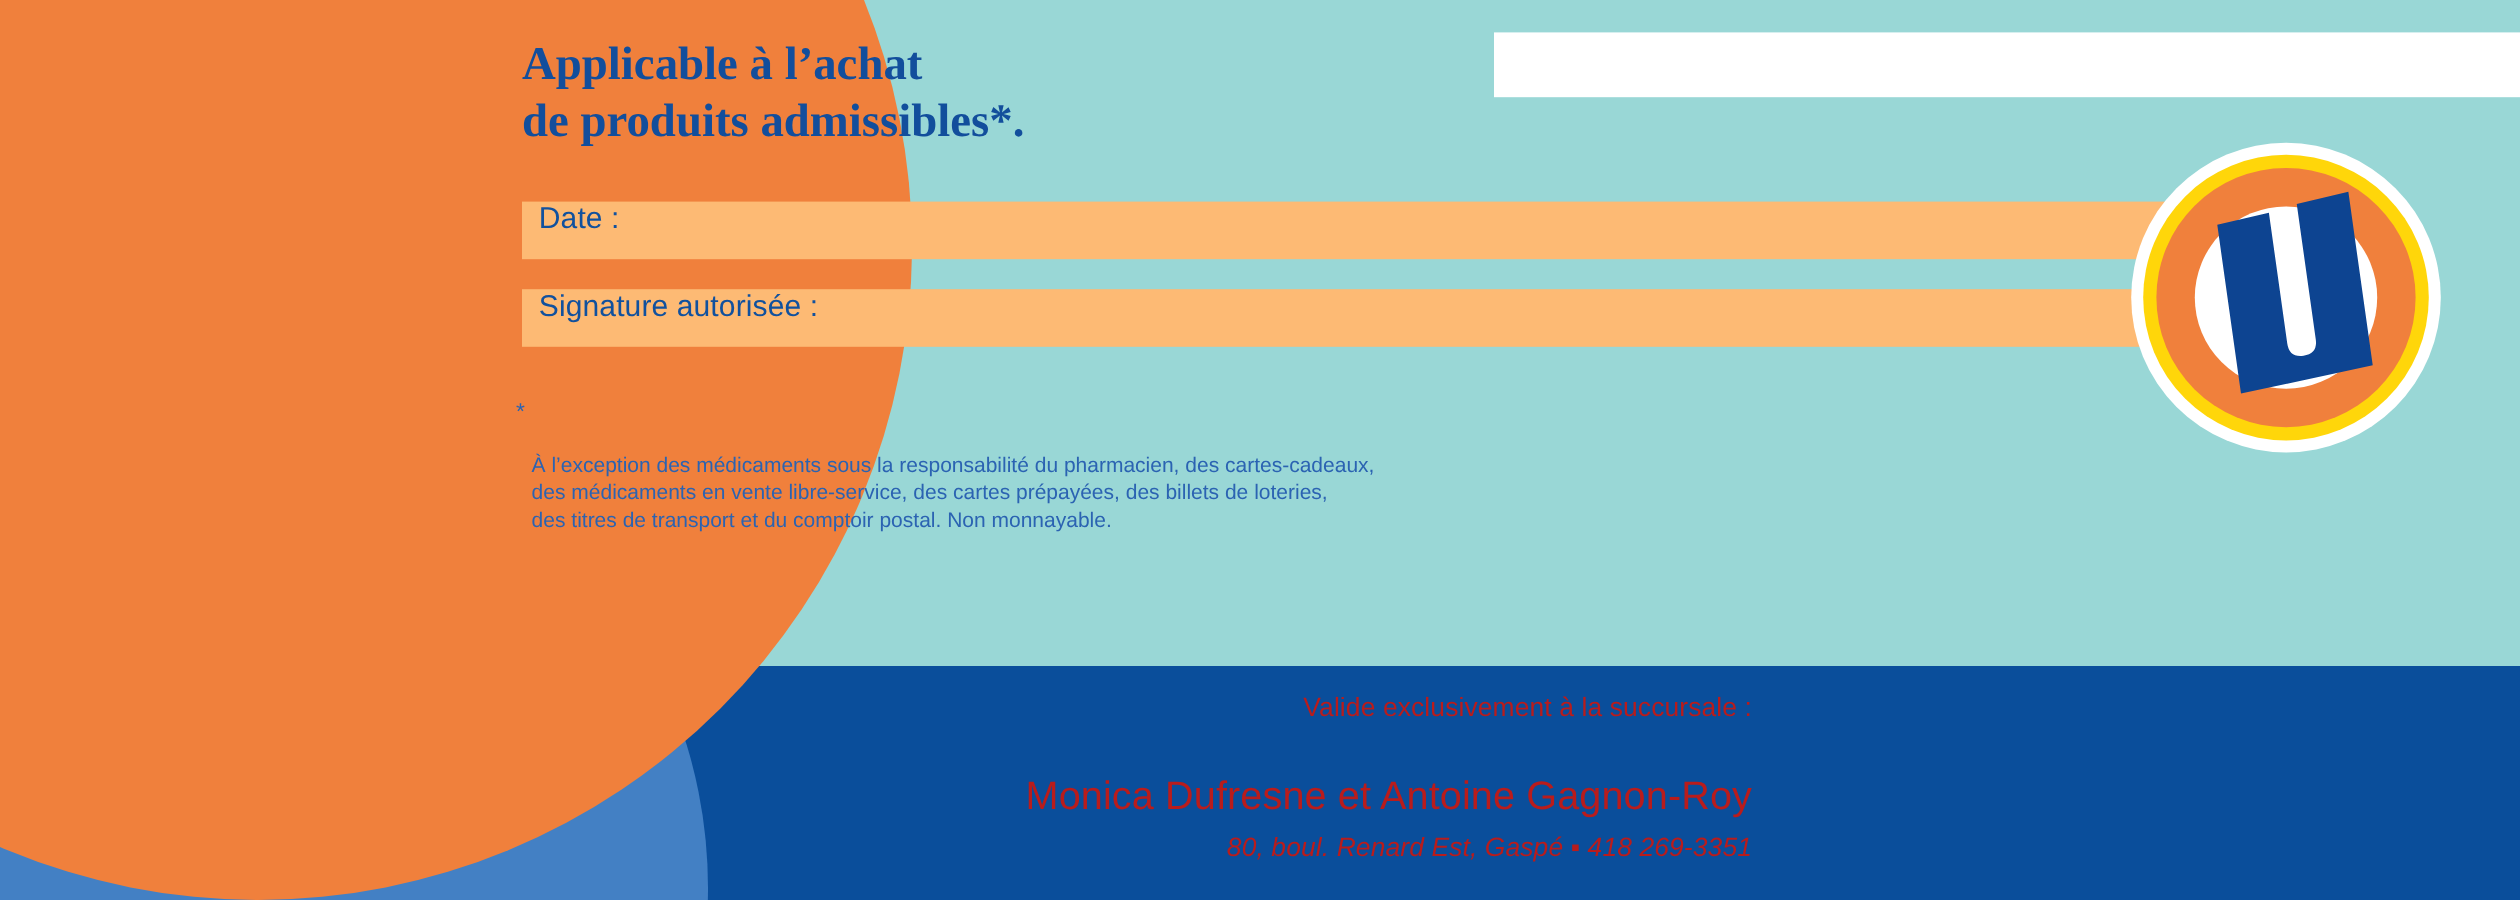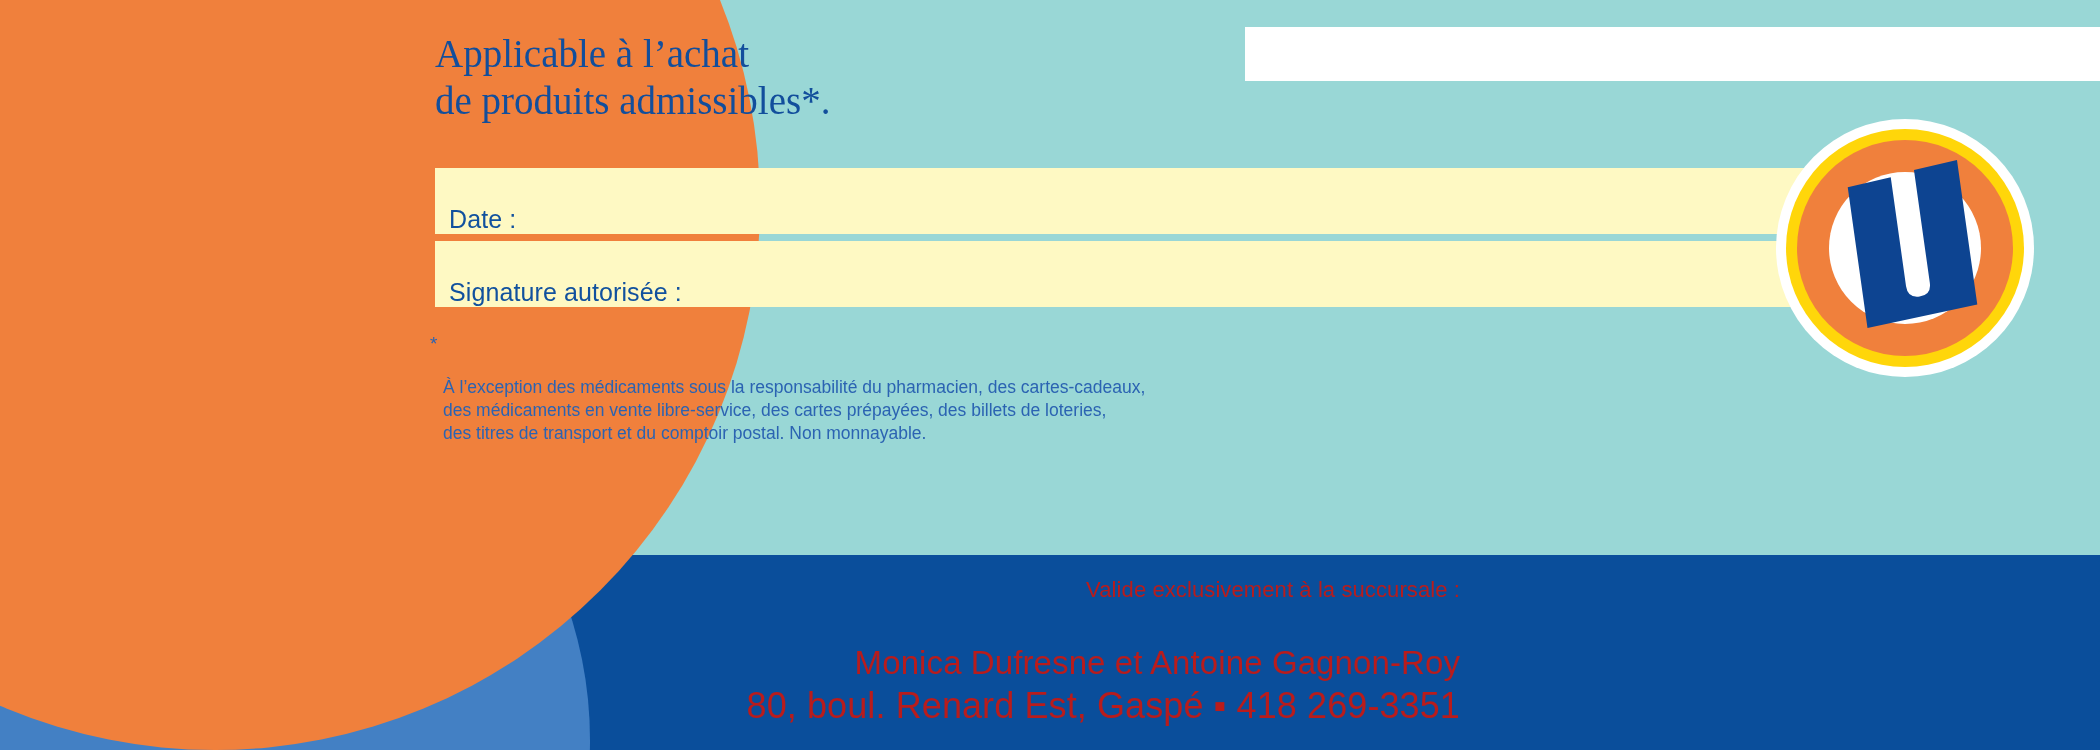--- a/index.html
+++ b/index.html
@@ -82,7 +82,7 @@
     position:absolute;
     left:0; top:30px;
     font-family:"Liberation Serif", serif;
-    font-weight:normal;
+    font-weight:bold;
     font-size:39px;
     line-height:47px;
     color:#124e9c;

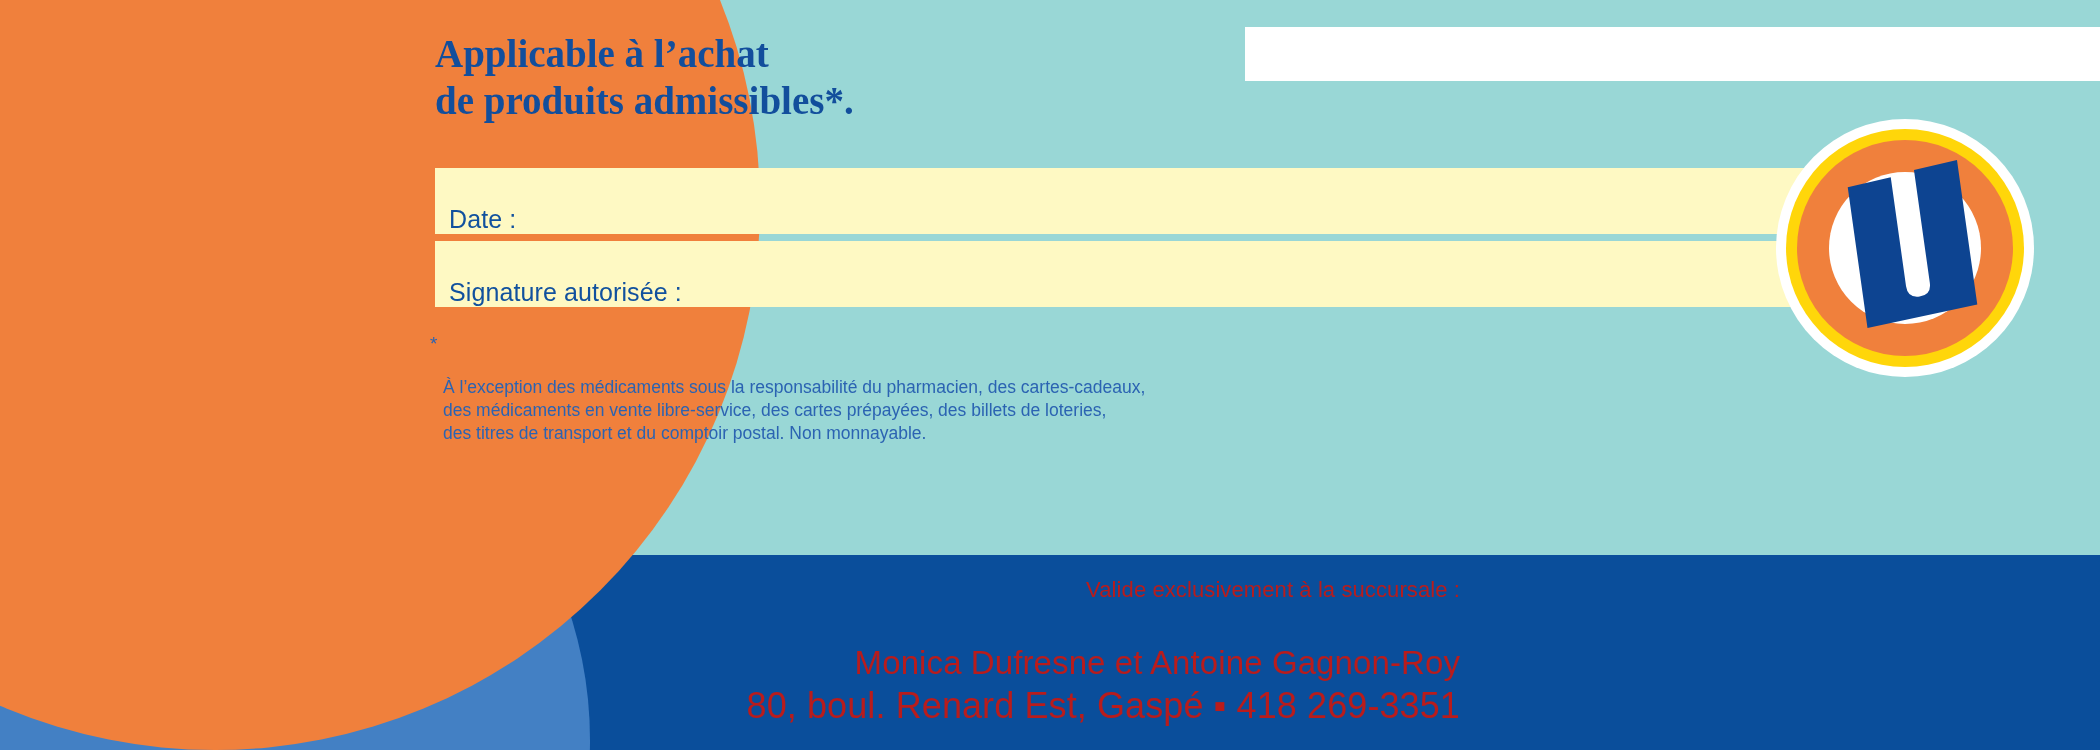--- a/index.html
+++ b/index.html
@@ -98,9 +98,9 @@
 
   .field{
     position:absolute;
-    background:#fef9c3;
-    left:0; width:1440px; height:66px;
-    display:flex; align-items:flex-end;
+    background:#fdba74;
+    left:0; width:1440px; height:48px;
+    display:flex; align-items:flex-start;
   }
   .field-date{ top:168px; }
   .field-signature{ top:241px; }

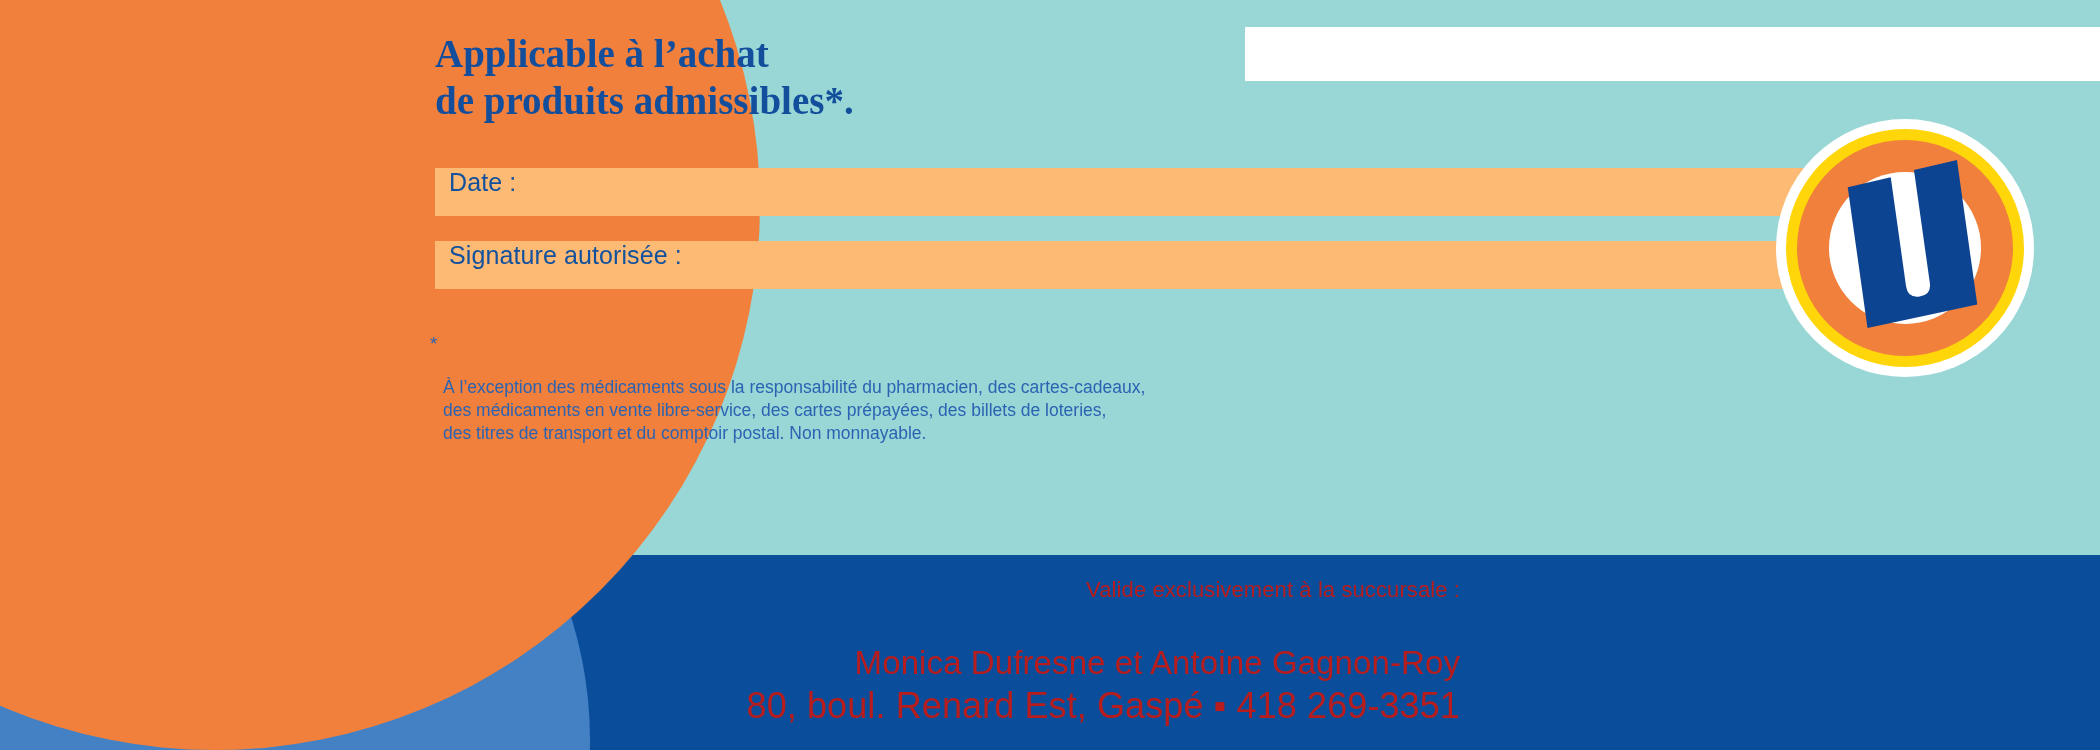--- a/index.html
+++ b/index.html
@@ -151,9 +151,10 @@
     margin-top:36px;
   }
   .footer-line3{
-    font-size:36px;
+    font-size:22px;
     line-height:42px;
     letter-spacing:.1px;
+    font-style:italic;
   }
 
   

